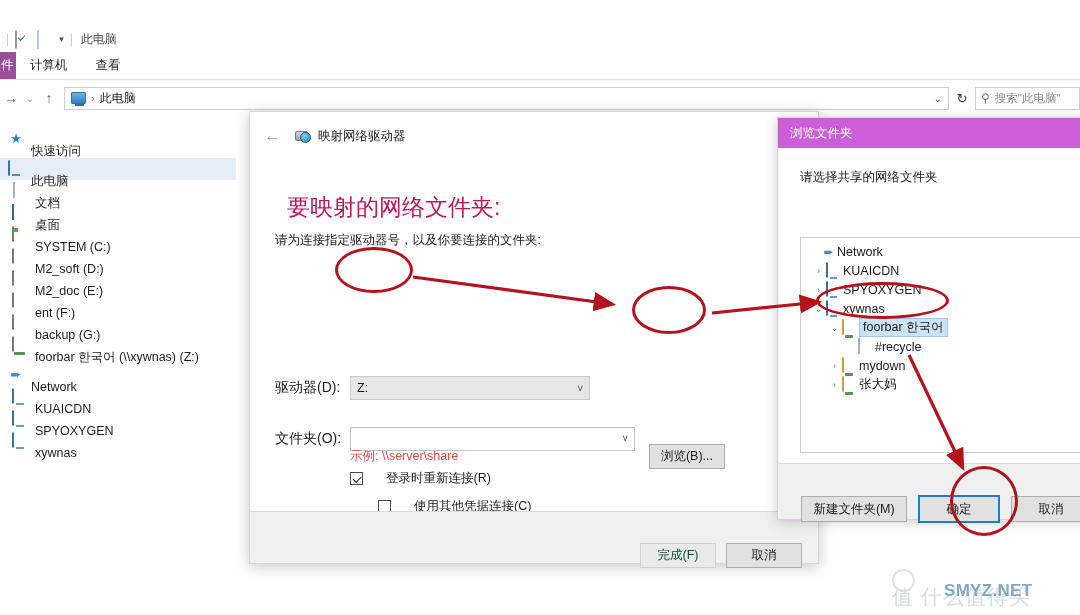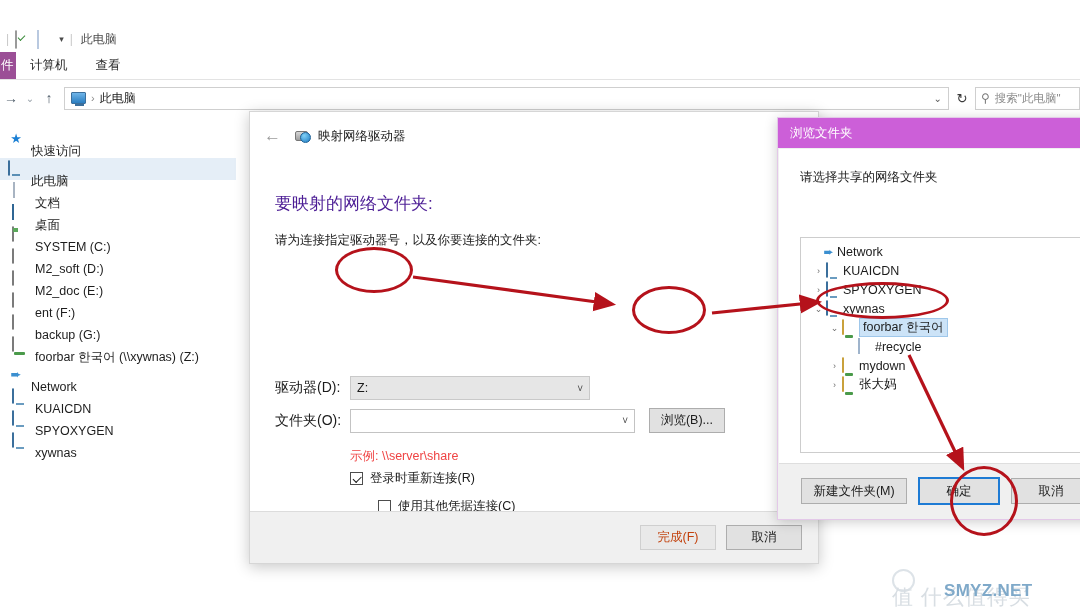--- a/index.html
+++ b/index.html
@@ -118,7 +118,7 @@
   .ic-mapdrv { width: 16px; height: 14px; position: relative; }
   .ic-mapdrv:before { content:""; position:absolute; left:0; top:2px; width:11px; height:8px; background: linear-gradient(#d6d6d6,#9e9e9e); border:1px solid #777; border-radius:2px; }
   .ic-mapdrv:after { content:""; position:absolute; right:0; bottom:0; width:9px; height:9px; border-radius:50%; background: radial-gradient(circle at 35% 30%, #7fd0f7, #1f7cc2); border:1px solid #1a5f96; }
-  .mapdlg-h1 { position: absolute; left: 25px; top: 80px; font-size: 17px; color: #4c1d95; }
+  .mapdlg-h1 { position: absolute; left: 37px; top: 80px; font-size: 23px; color: #be185d; }
   .mapdlg-p { position: absolute; left: 25px; top: 120px; font-size: 12.5px; color: #1b1b1b; }
 
   .frow { position: absolute; left: 25px; display: flex; align-items: center; }

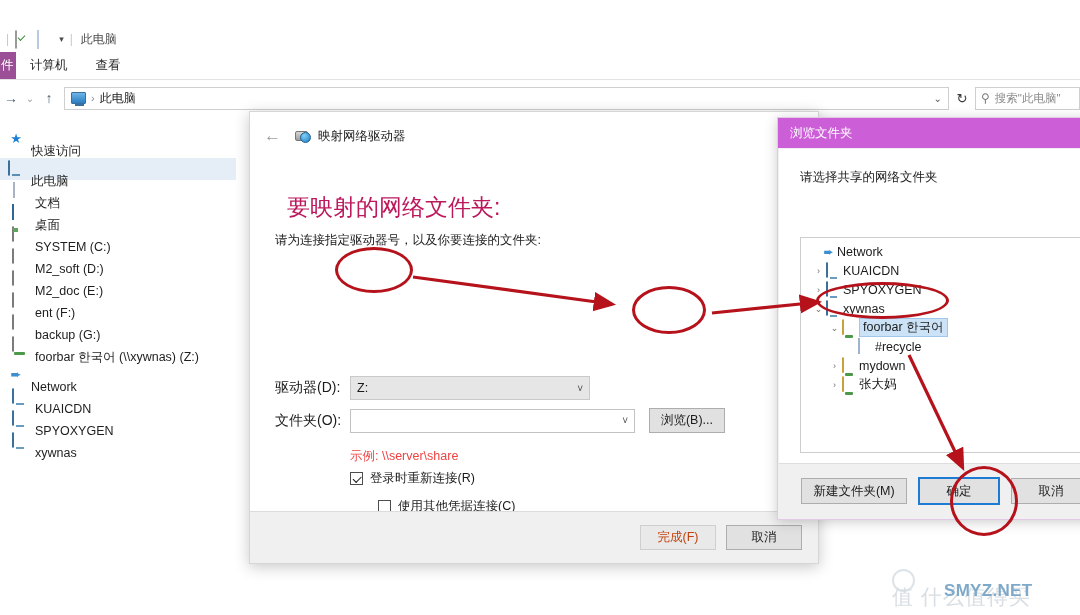--- a/index.html
+++ b/index.html
@@ -132,7 +132,7 @@
   .combo .ccaret { font-size: 10px; color: #4a4a4a; }
   .btn {
     height: 25px; min-width: 76px; border: 1px solid #adadad; background: #e1e1e1;
-    font-size: 12.5px; color: #1b1b1b; display: flex; align-items: center; justify-content: center;
+    font-size: 12.5px; color: #1b1b1b; display: flex; align-items: center; justify-content: center; margin-top: 36px;
   }
   .btn.disabled { color: #c2410c; background: #e9e9e9; border-color: #cfcfcf; }
   .btn.primary { background: #e1e1e1; border: 1px solid #1e7bd4; outline: 1px solid #1e7bd4; }

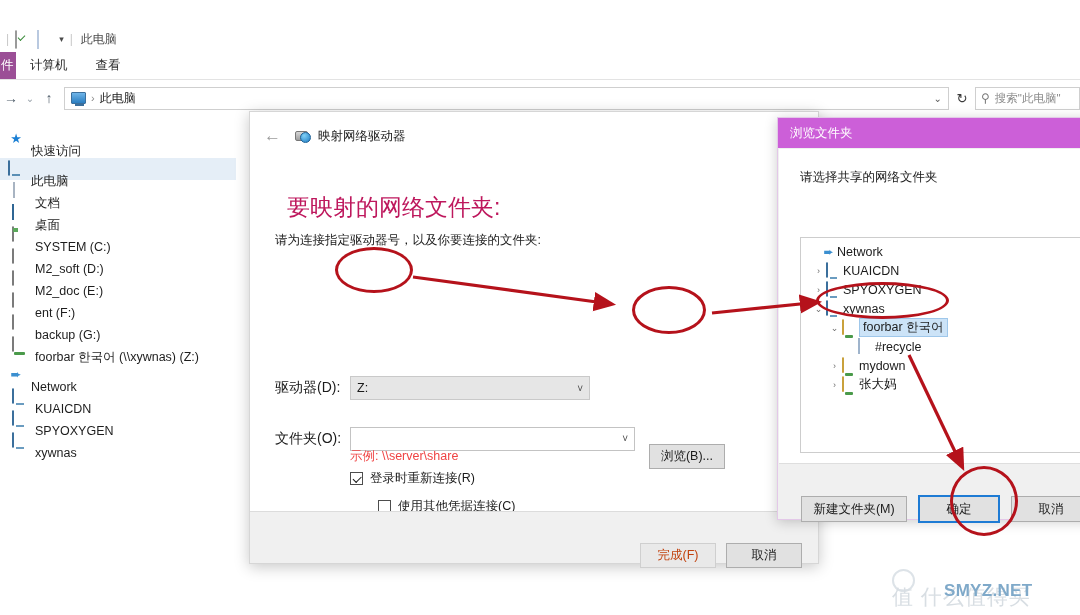--- a/index.html
+++ b/index.html
@@ -138,7 +138,7 @@
   .btn.primary { background: #e1e1e1; border: 1px solid #1e7bd4; outline: 1px solid #1e7bd4; }
 
   .hint { position: absolute; left: 100px; top: 336px; font-size: 12.5px; color: #ef4444; }
-  .chk-row { position: absolute; left: 100px; display: flex; align-items: center; gap: 7px; font-size: 12.5px; color: #1b1b1b; }
+  .chk-row { position: absolute; left: 100px; display: flex; align-items: center; gap: 23px; font-size: 12.5px; color: #1b1b1b; }
   .chk { width: 13px; height: 13px; border: 1px solid #4d4d4d; background: #fff; position: relative; flex: none; }
   .chk.on:after {
     content: ""; position: absolute; left: 2px; top: 3px; width: 7px; height: 3.5px;

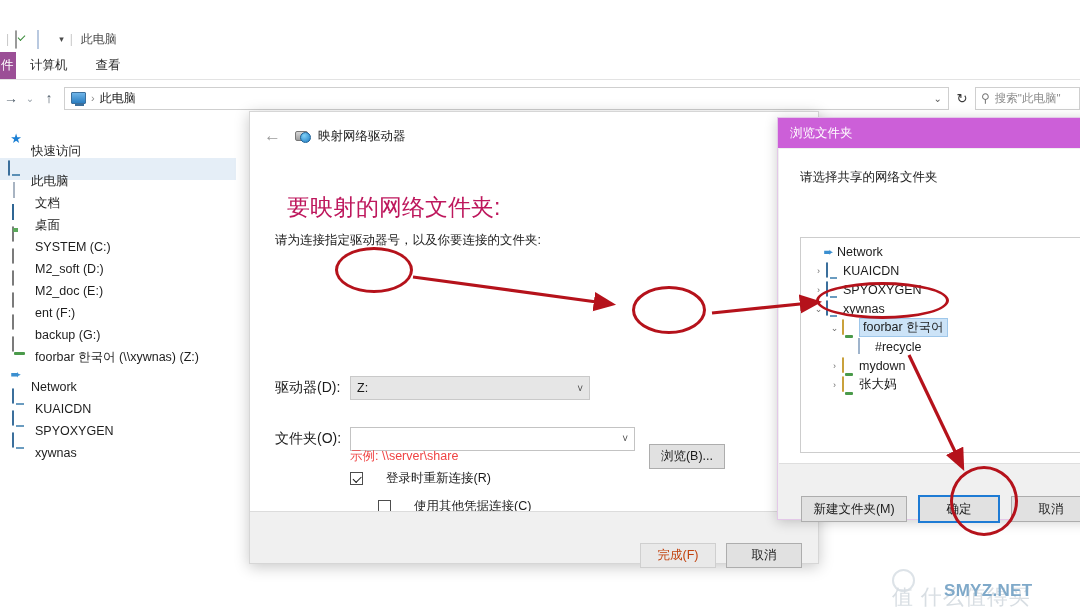--- a/index.html
+++ b/index.html
@@ -134,7 +134,7 @@
     height: 25px; min-width: 76px; border: 1px solid #adadad; background: #e1e1e1;
     font-size: 12.5px; color: #1b1b1b; display: flex; align-items: center; justify-content: center; margin-top: 36px;
   }
-  .btn.disabled { color: #c2410c; background: #e9e9e9; border-color: #cfcfcf; }
+  .btn.disabled { color: #14532d; background: #e9e9e9; border-color: #cfcfcf; }
   .btn.primary { background: #e1e1e1; border: 1px solid #1e7bd4; outline: 1px solid #1e7bd4; }
 
   .hint { position: absolute; left: 100px; top: 336px; font-size: 12.5px; color: #ef4444; }

